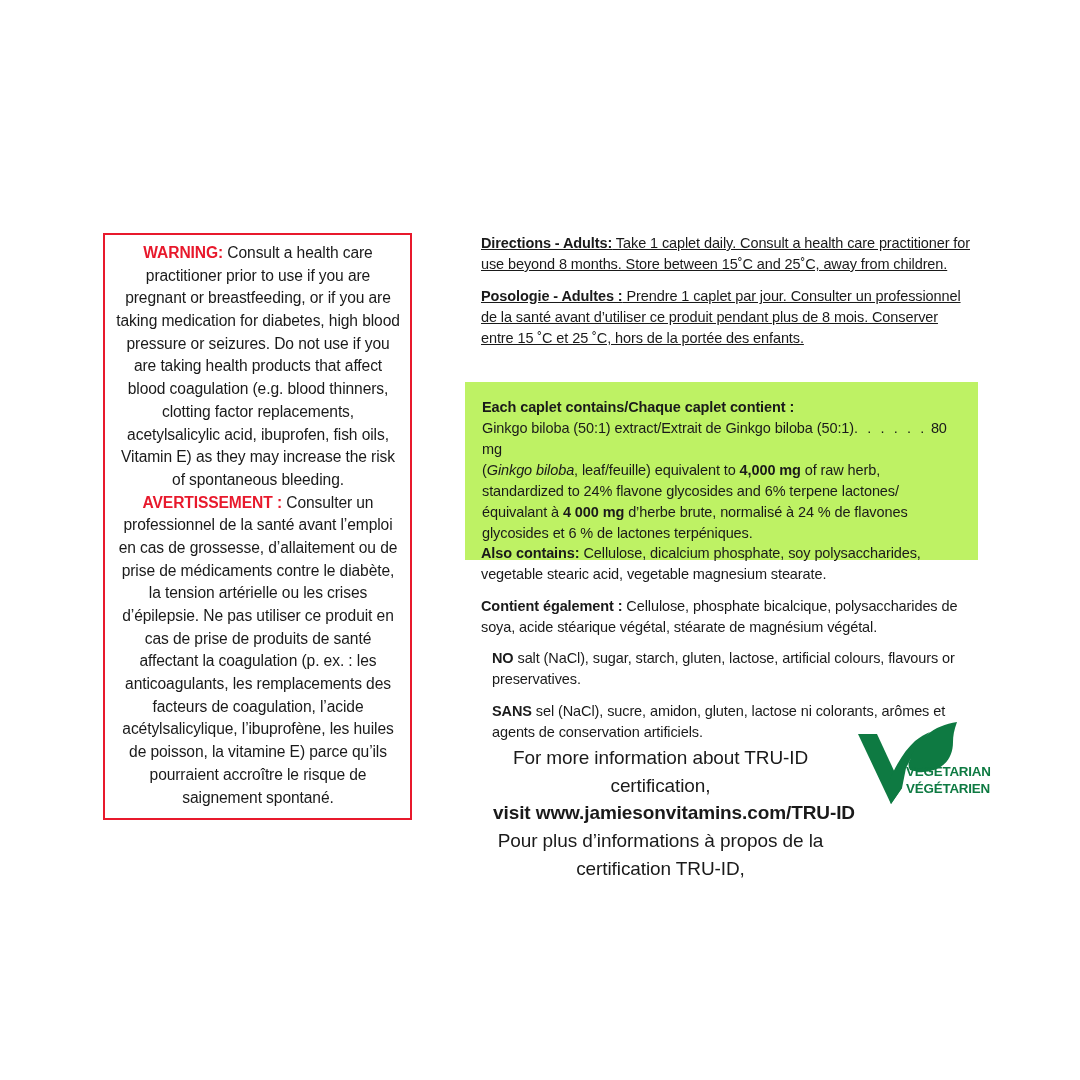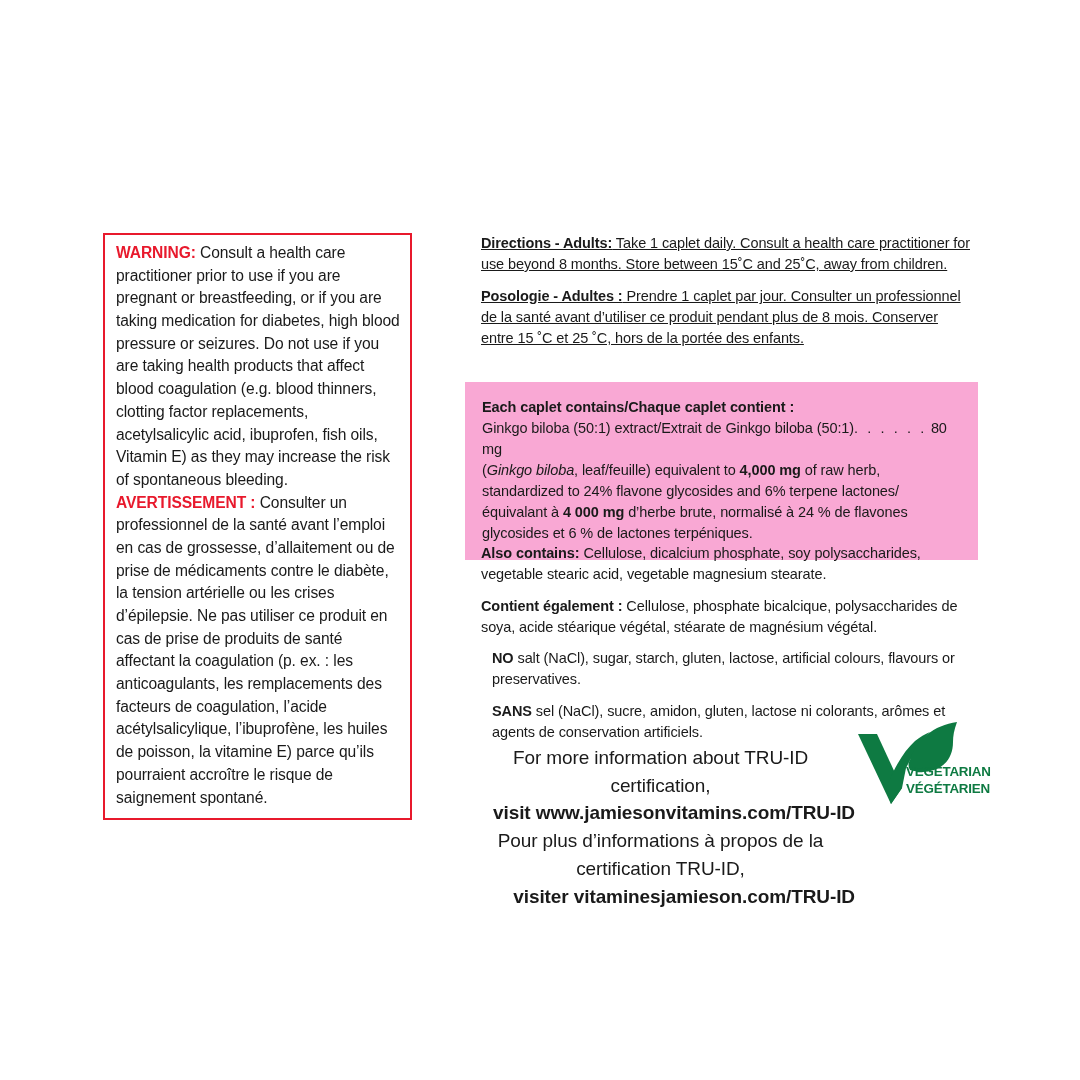--- a/index.html
+++ b/index.html
@@ -32,7 +32,7 @@
     font-size: 15.6px;
     line-height: 1.455;
     letter-spacing: -0.1px;
-    text-align: left;
+    text-align: center;
   }
   .warn-head {
     color: #e8192c;

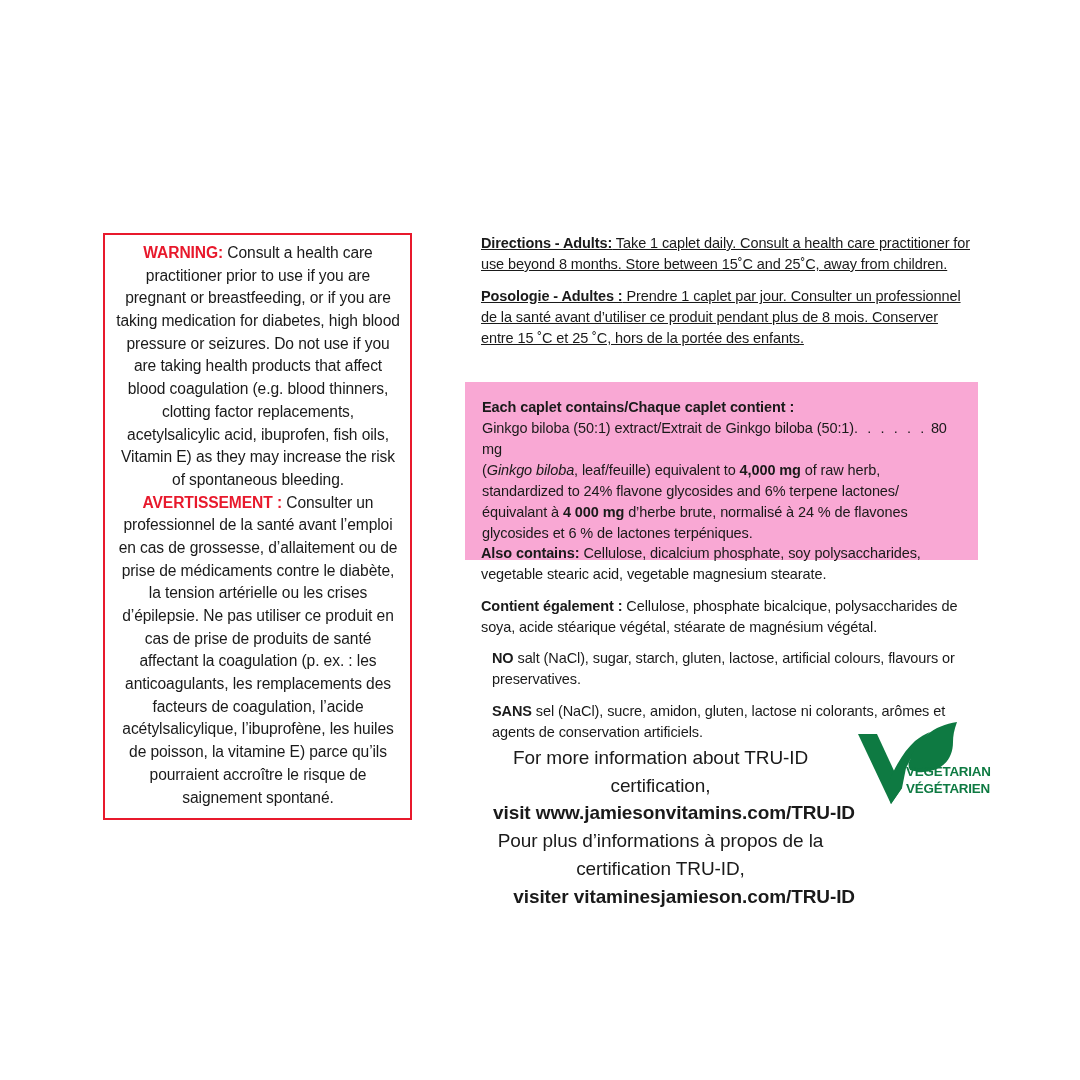--- a/index.html
+++ b/index.html
@@ -67,7 +67,7 @@
     top: 382px;
     width: 513px;
     box-sizing: border-box;
-    background: #f9a8d4;
+    background: #bef264;
     padding: 15px 16px 16px 17px;
   }
   #ingredient-panel p {

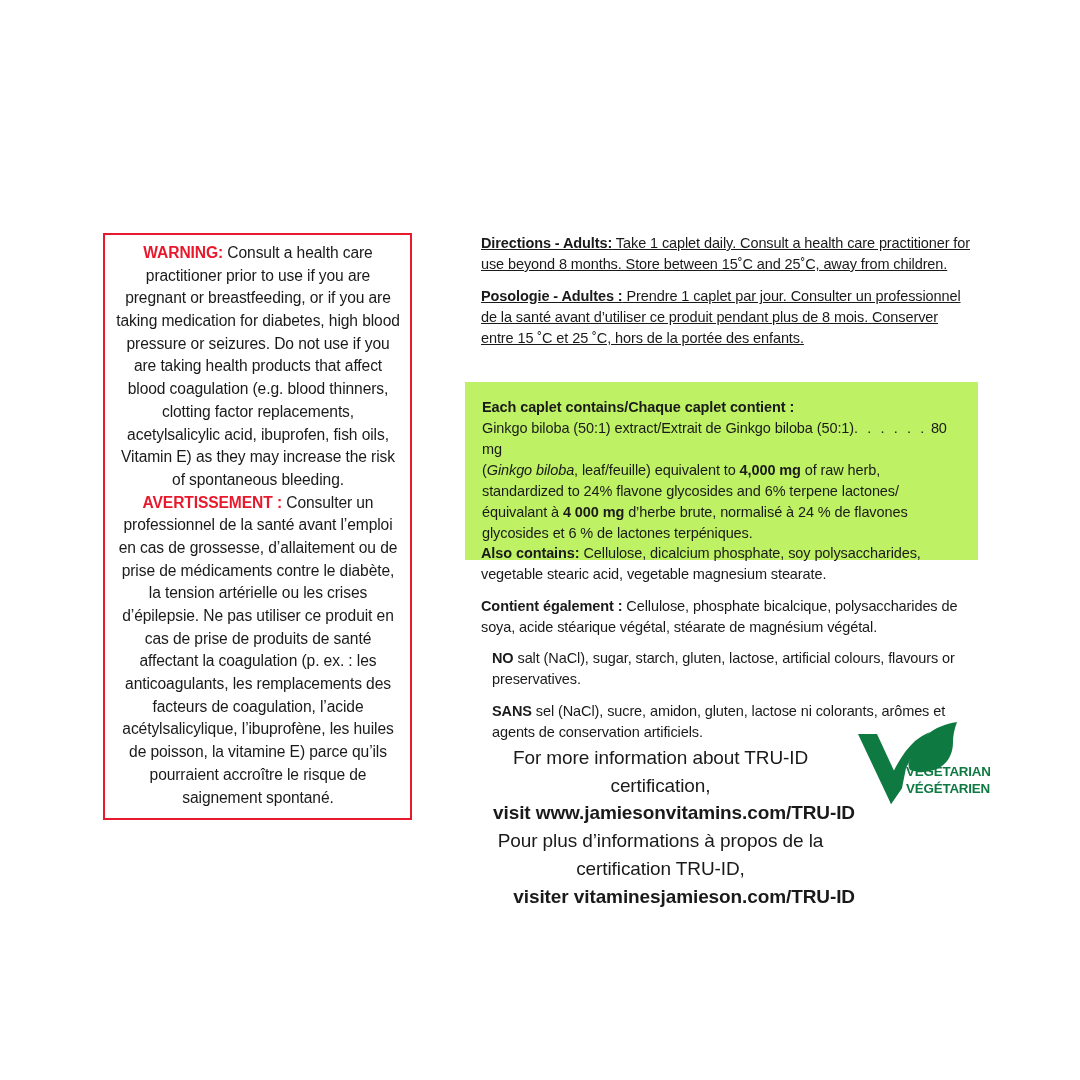--- a/index.html
+++ b/index.html
@@ -210,7 +210,6 @@
   <p>For more information about TRU-ID certification,</p>
   <p class="bold">visit www.jamiesonvitamins.com/TRU-ID</p>
   <p>Pour plus d’informations à propos de la certification TRU-ID,</p>
-  <p class="bold">visiter vitaminesjamieson.com/TRU-ID</p>
 </div>
 
 <div id="vegetarian-logo">

